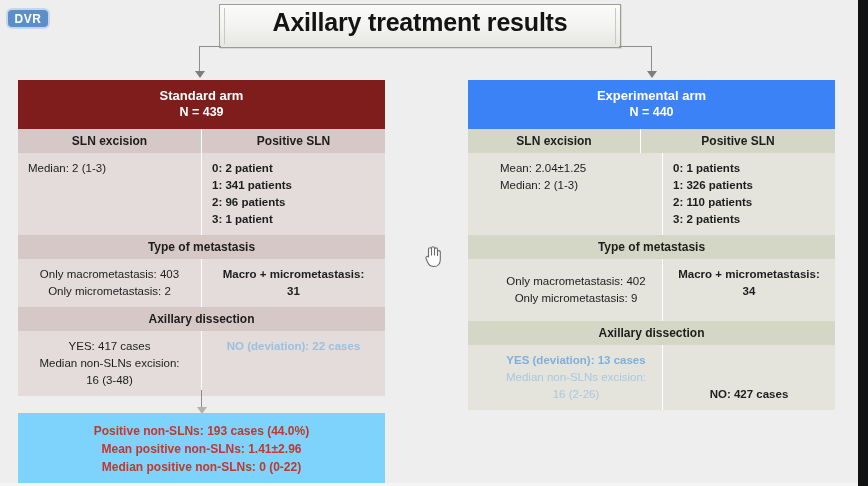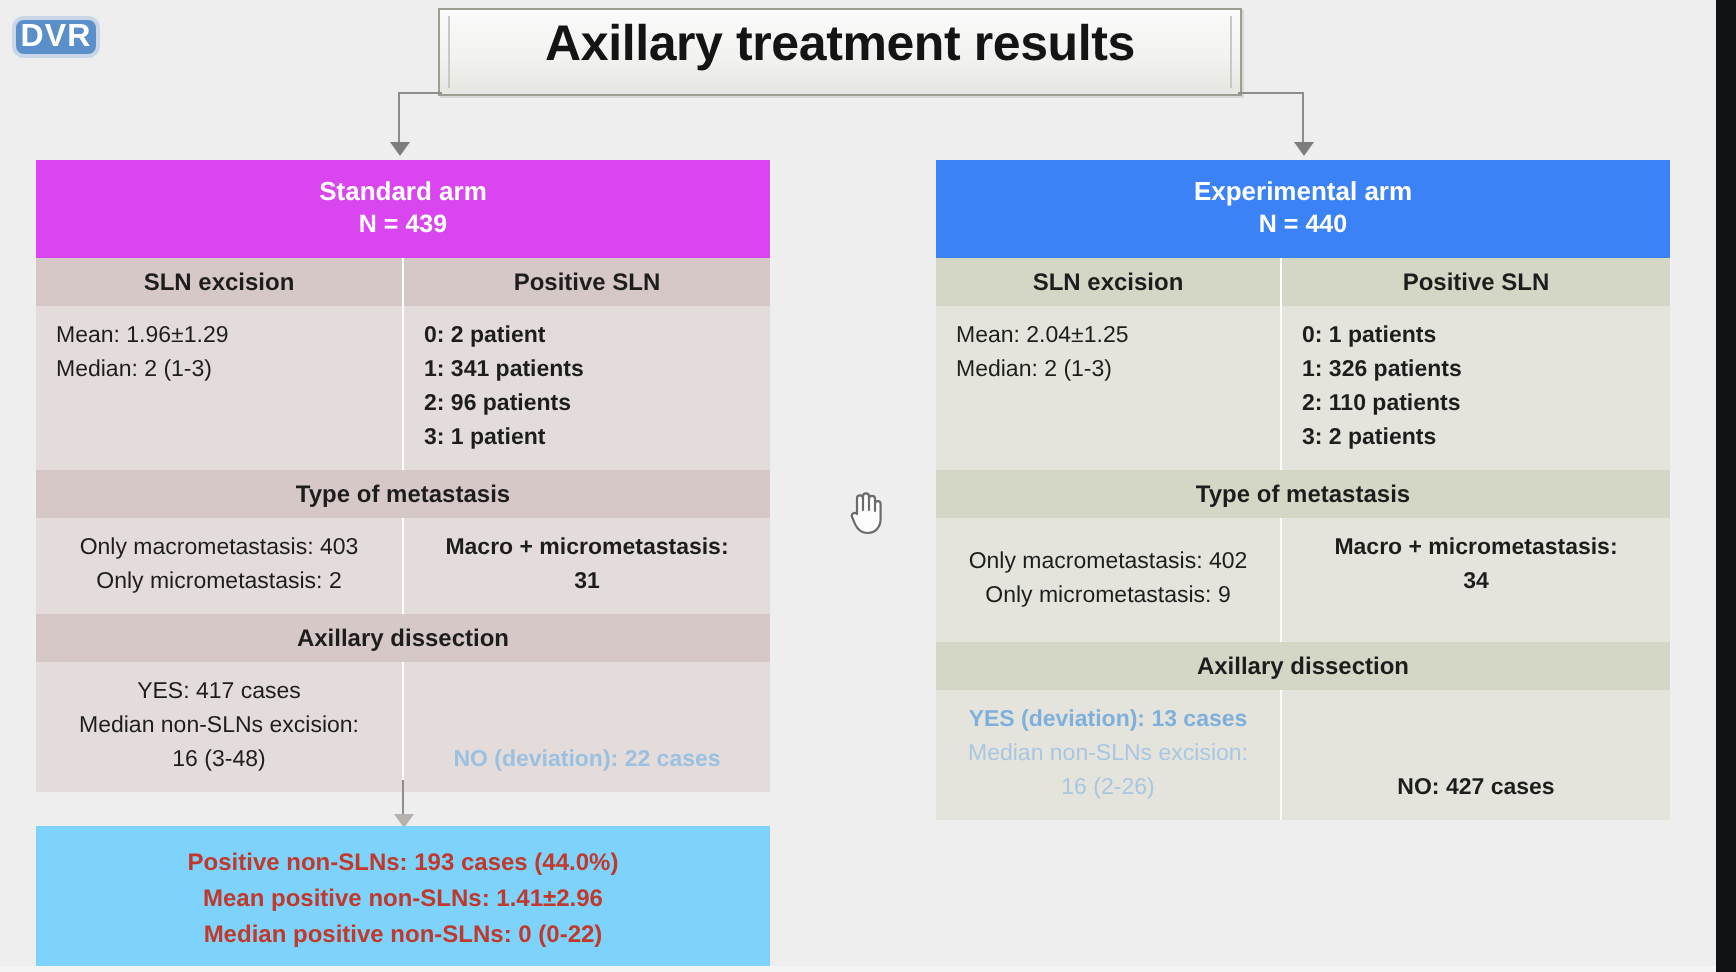--- a/index.html
+++ b/index.html
@@ -18,7 +18,7 @@
     position:absolute;left:8px;top:10px;width:40px;height:17px;
     background:#5b8fc9;border-radius:4px;
     box-shadow:0 0 0 2px rgba(170,195,225,.55);
-    color:#ffffff;font-size:16px;font-weight:bold;letter-spacing:.6px;
+    color:#ffffff;font-size:12px;font-weight:bold;letter-spacing:.6px;
     display:flex;align-items:center;justify-content:center;
   }
 

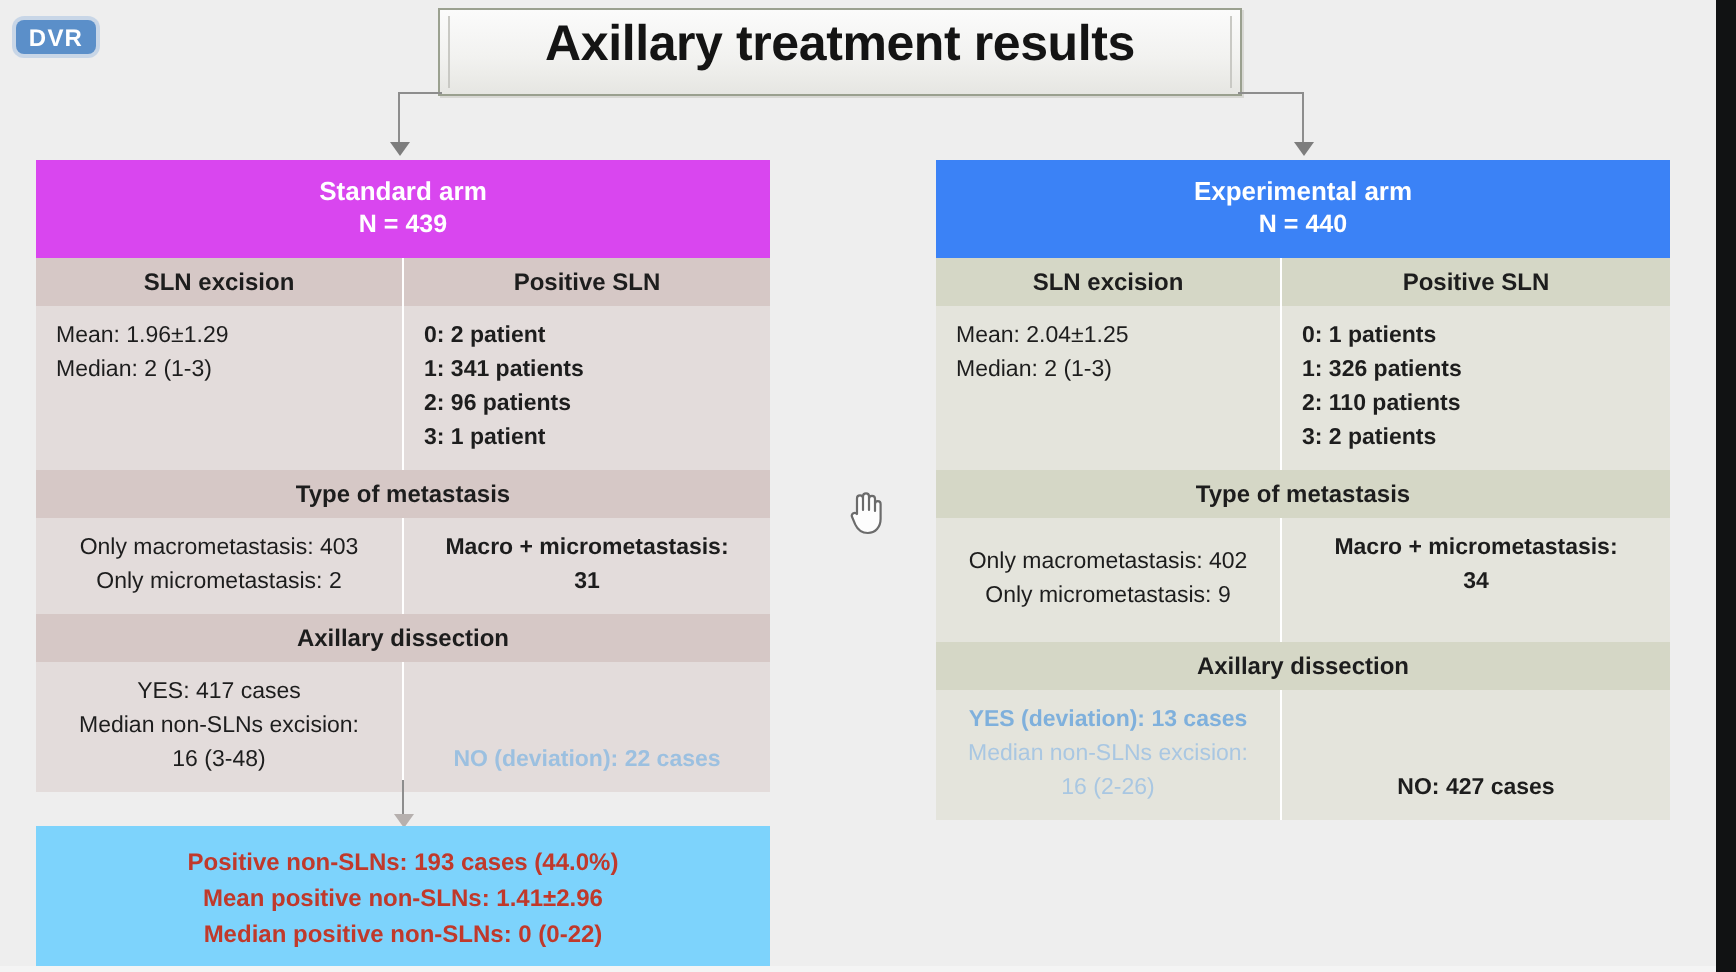--- a/index.html
+++ b/index.html
@@ -67,7 +67,7 @@
 
   
   #tbl-left{left:18px;top:80px;width:367px;}
-  #tbl-left .arm-head{background:#d946ef;}
+  #tbl-left .arm-head{background:#7f1d1d;}
   #tbl-left .sec-head{background:#d6c8c6;}
   #tbl-left .hdr-sub{background:#d6c8c6;}
   #tbl-left .body-row{background:#e3dcdb;}

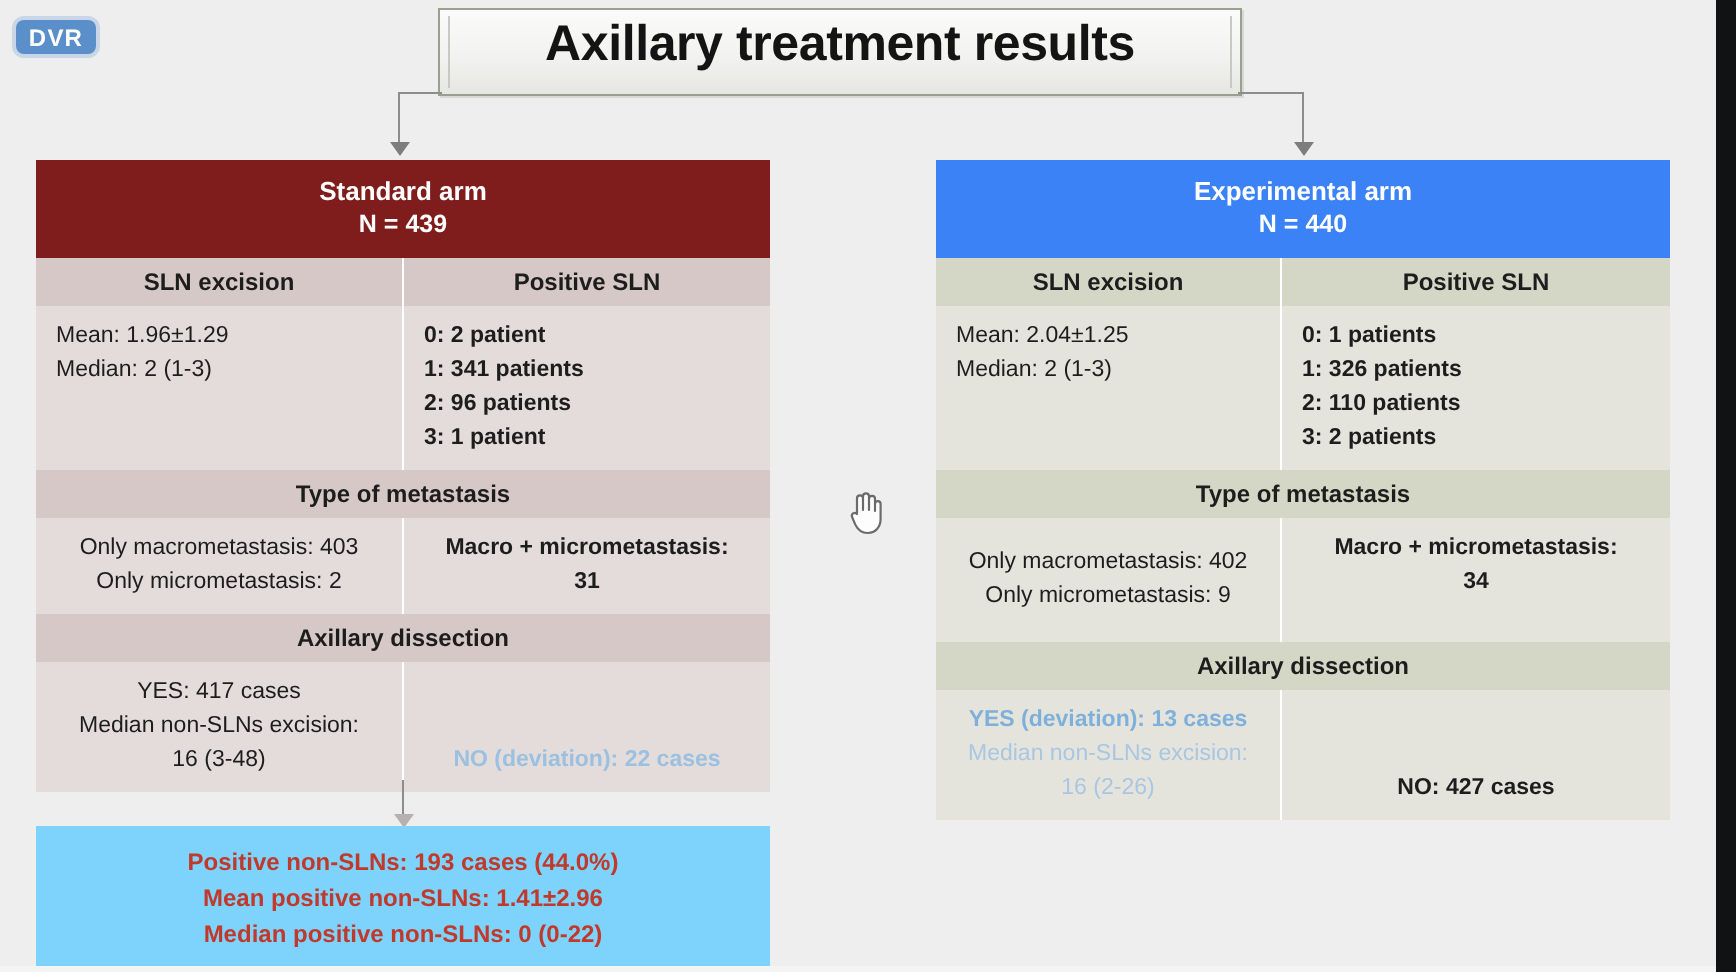--- a/index.html
+++ b/index.html
@@ -138,7 +138,6 @@
 
     <div class="row2 body-row">
       <div class="cell left">
-        <div>Mean: 1.96±1.29</div>
         <div>Median: 2 (1-3)</div>
       </div>
       <div class="divider"></div>

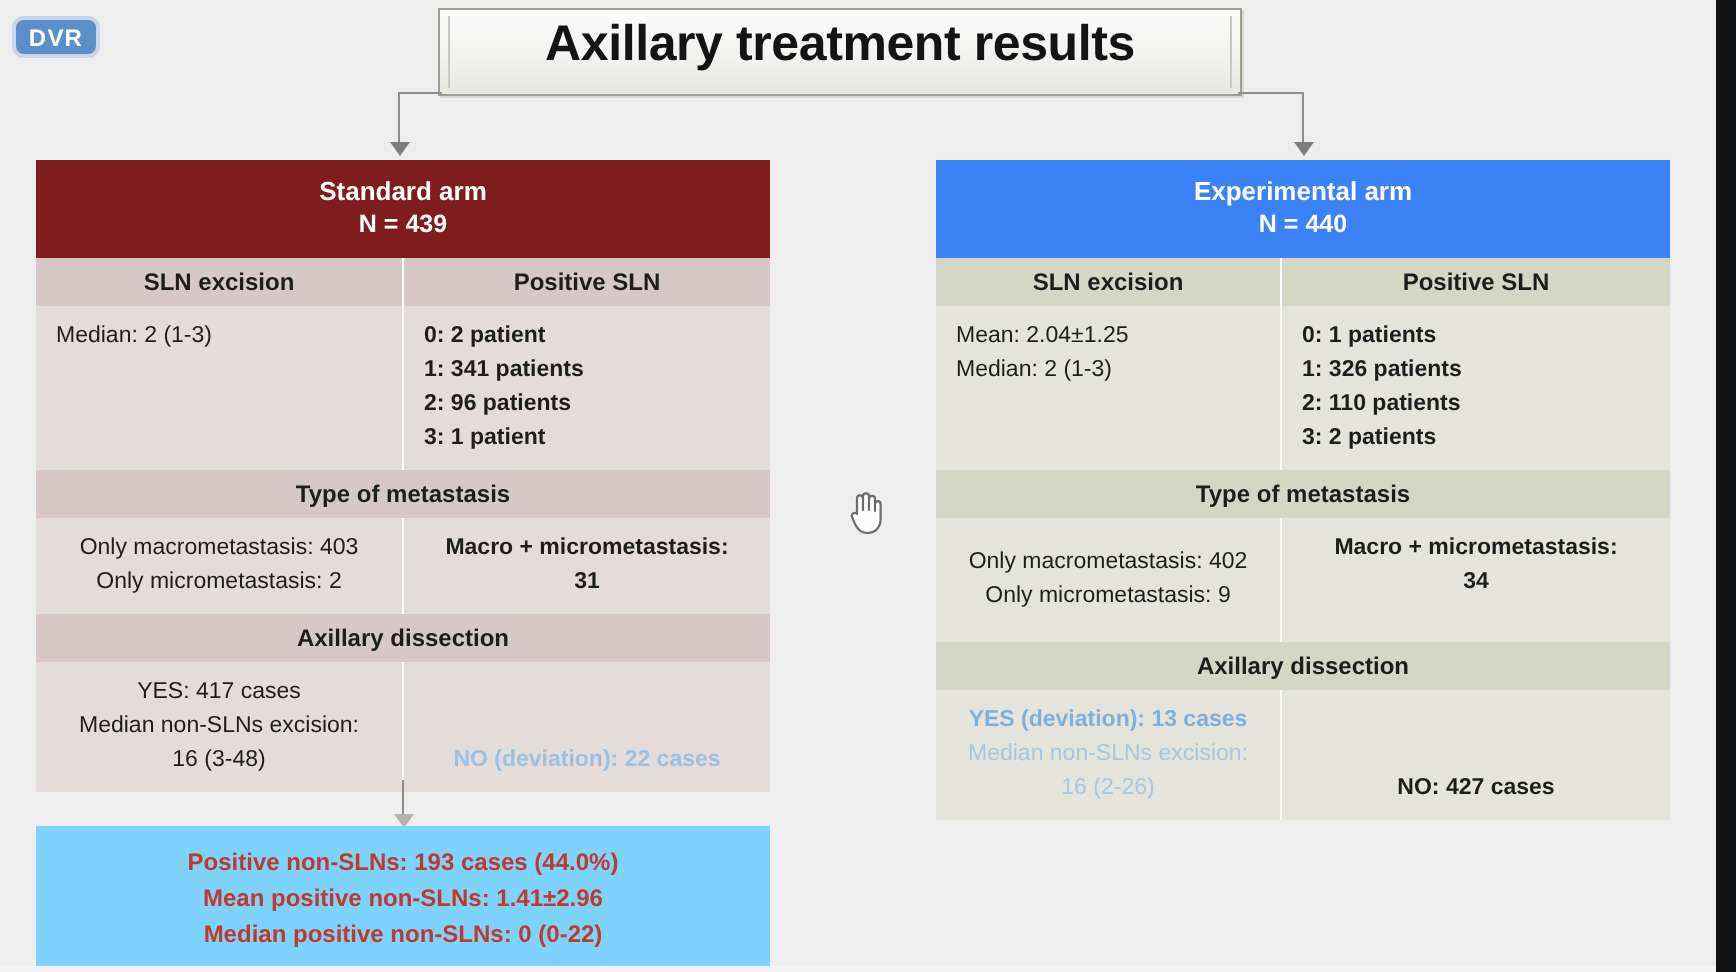--- a/index.html
+++ b/index.html
@@ -82,7 +82,7 @@
   #tbl-right .body-row{background:#e4e4dc;}
   #tbl-right .hdr-sub > div:first-child{width:172px;}
   #tbl-right .hdr-sub > div:last-child{flex:1;}
-  #tbl-right .cell.left{width:172px;}
+  #tbl-right .cell.left{width:172px;margin-left:22px;}
 
   .muted-blue{color:#9cc0e0;}
   .dev-blue{color:#7fb0dc;font-weight:bold;}

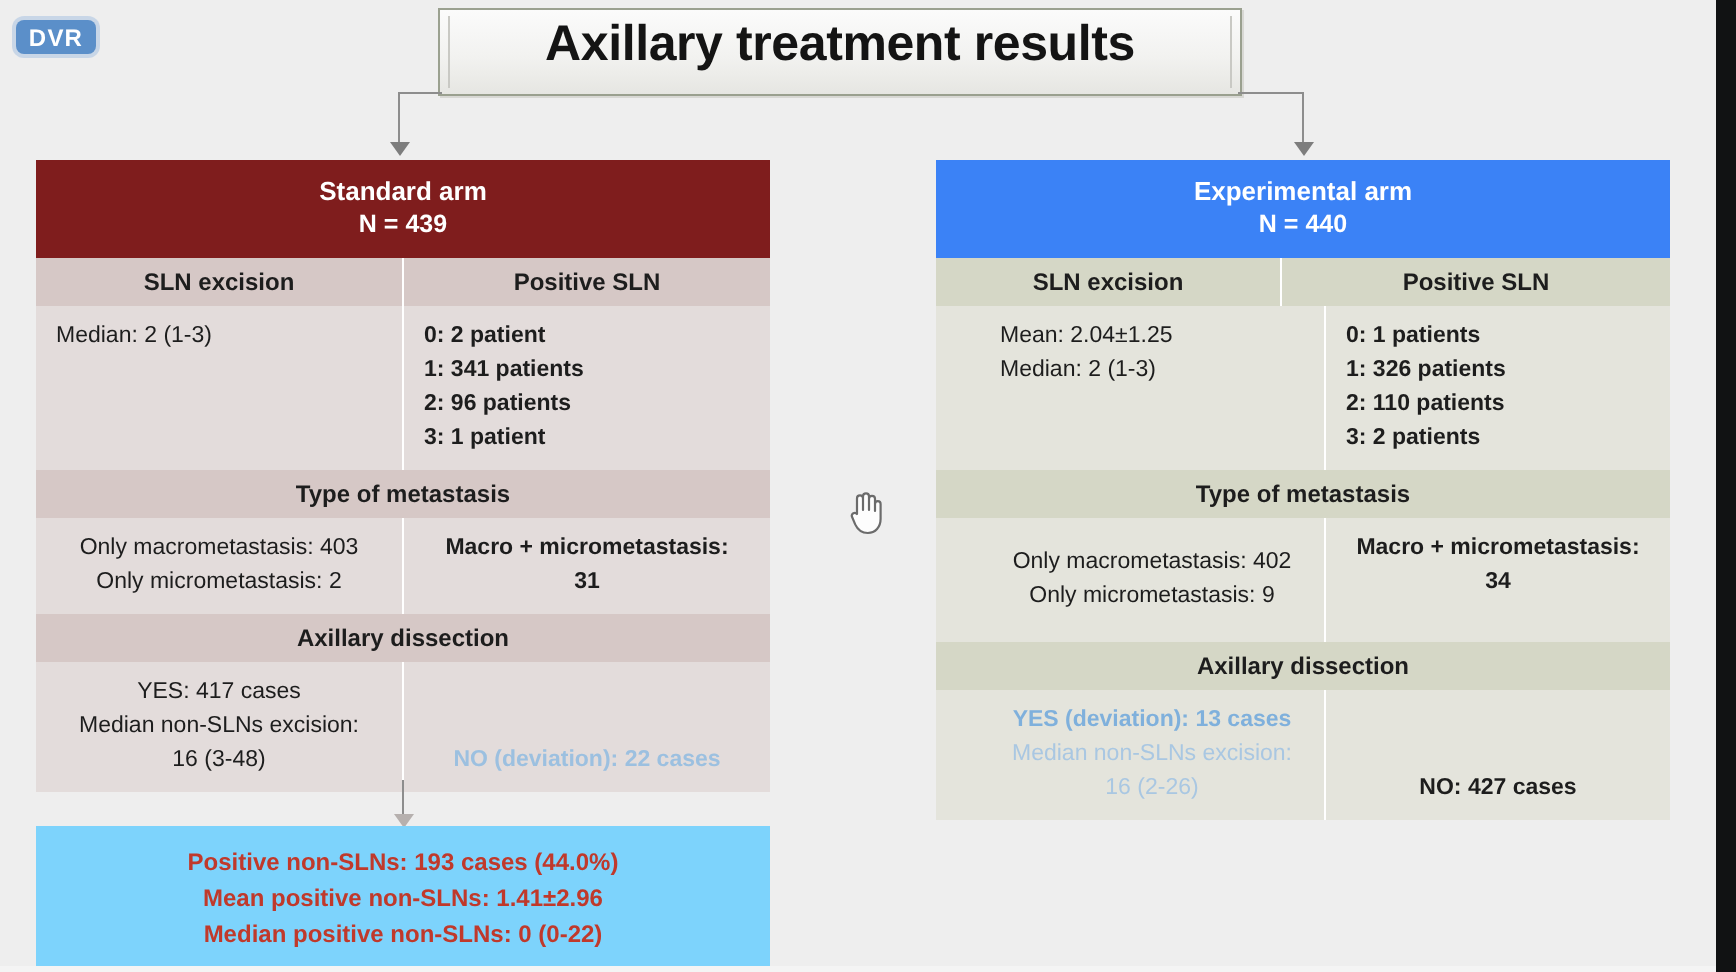--- a/index.html
+++ b/index.html
@@ -172,7 +172,7 @@
         <div>16 (3-48)</div>
       </div>
       <div class="divider"></div>
-      <div class="cell rightc ctr" style="display:flex;align-items:flex-end;justify-content:center;">
+      <div class="cell rightc ctr" style="display:flex;align-items:flex-start;justify-content:center;">
         <div class="muted-blue">NO (deviation): 22 cases</div>
       </div>
     </div>

